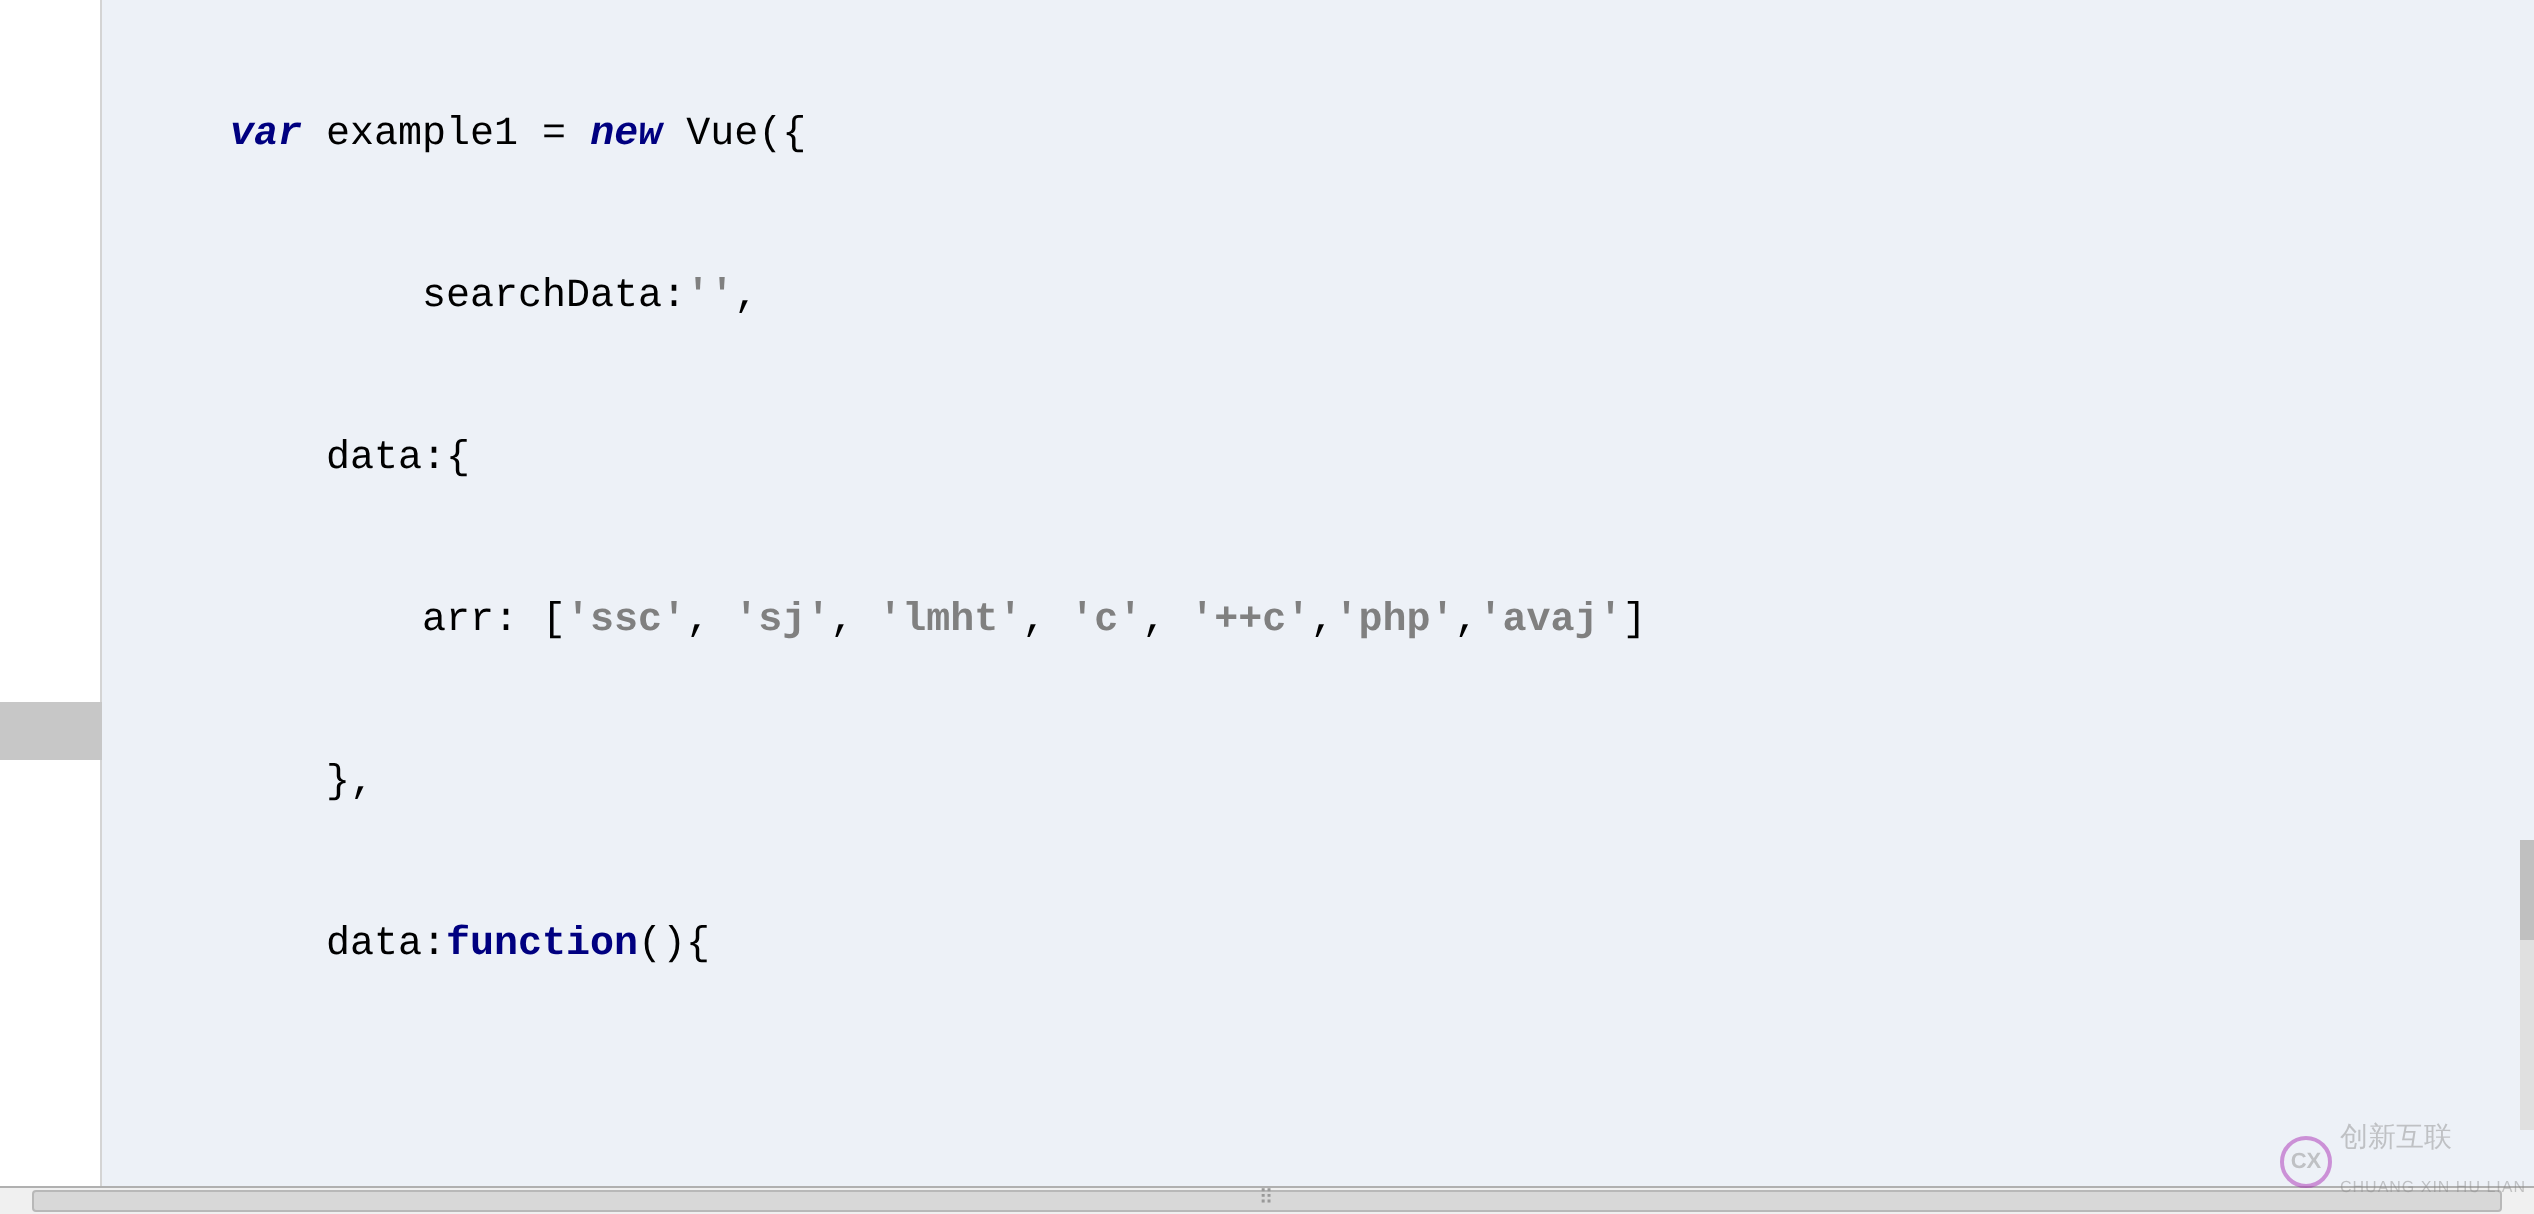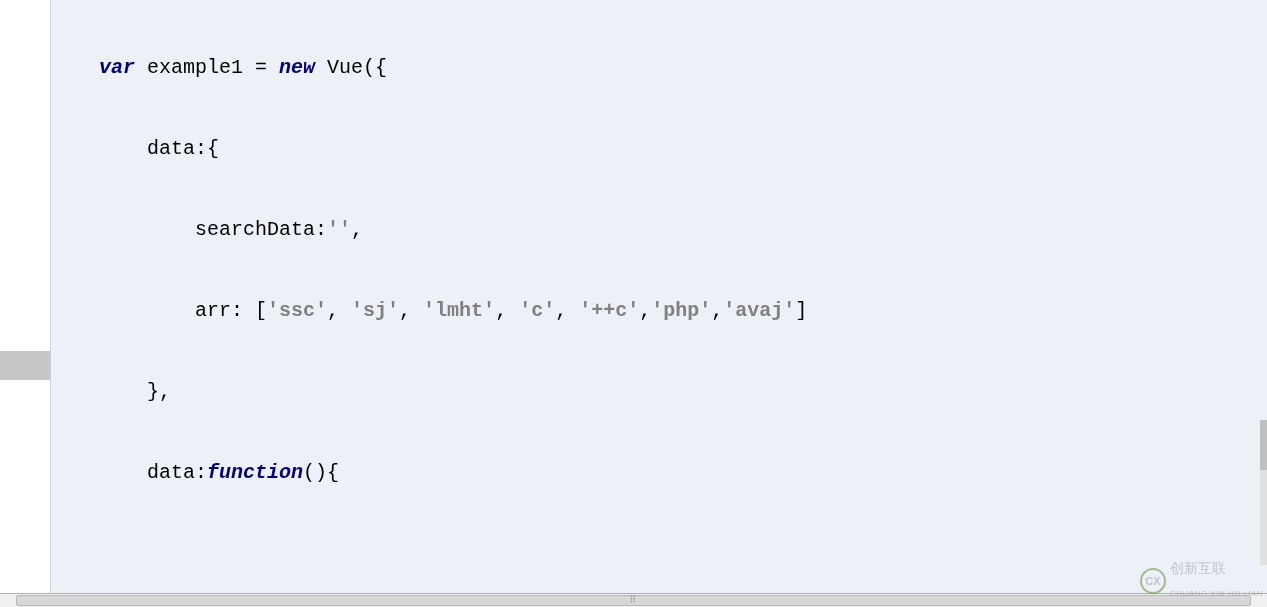--- a/index.html
+++ b/index.html
@@ -20,6 +20,7 @@
     flex: 1;
     display: flex;
     overflow: hidden;
+    gap: 16px;
   }
   .gutter {
     width: 51px;

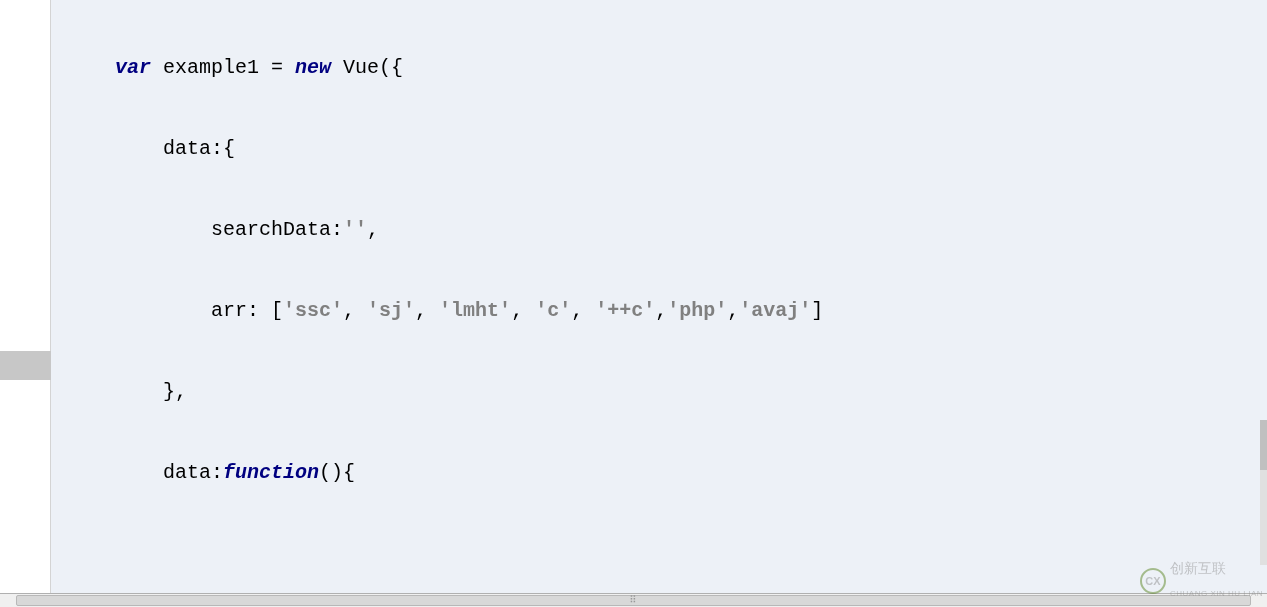--- a/index.html
+++ b/index.html
@@ -128,8 +128,8 @@
     </div>
     <div class="text-col">
       <div class="line">    <span class="kw">var</span><span class="plain"> example1 = </span><span class="kw">new</span><span class="plain"> Vue({</span></div>
+      <div class="line"><span class="plain">            searchData:</span><span class="str">''</span><span class="plain">,</span></div>
       <div class="line"><span class="plain">        data:{</span></div>
-      <div class="line"><span class="plain">            searchData:</span><span class="str">''</span><span class="plain">,</span></div>
       <div class="line"><span class="plain">            arr: [</span><span class="str">'ssc'</span><span class="plain">, </span><span class="str">'sj'</span><span class="plain">, </span><span class="str">'lmht'</span><span class="plain">, </span><span class="str">'c'</span><span class="plain">, </span><span class="str">'++c'</span><span class="plain">,</span><span class="str">'php'</span><span class="plain">,</span><span class="str">'avaj'</span><span class="plain">]</span></div>
       <div class="line"><span class="plain">        },</span></div>
       <div class="line"><span class="plain">        data:</span><span class="fn">function</span><span class="plain">(){</span></div>

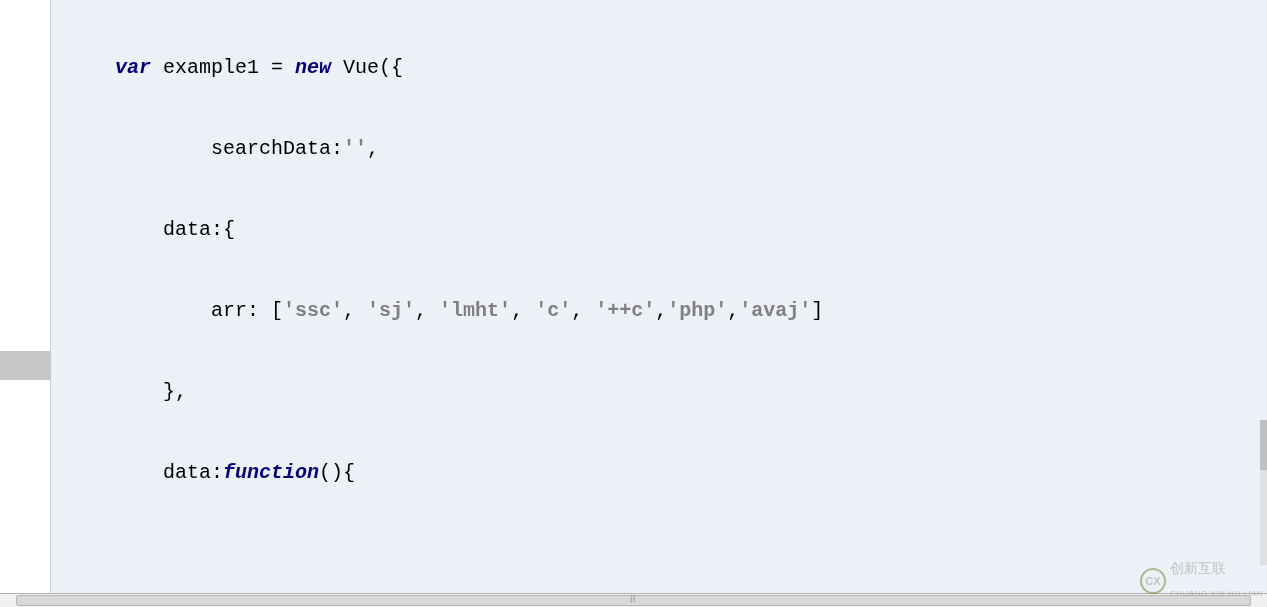--- a/index.html
+++ b/index.html
@@ -44,7 +44,7 @@
   }
   .line { height: 27px; position: relative; padding-left: 0; }
   .kw   { color: #000080; font-weight: bold; font-style: italic; }
-  .fn   { color: #000080; font-weight: bold; font-style: italic; }
+  .fn   { color: #000080; font-weight: bold; }
   .str  { color: #808080; font-weight: bold; }
   .plain{ color: #000000; }
 

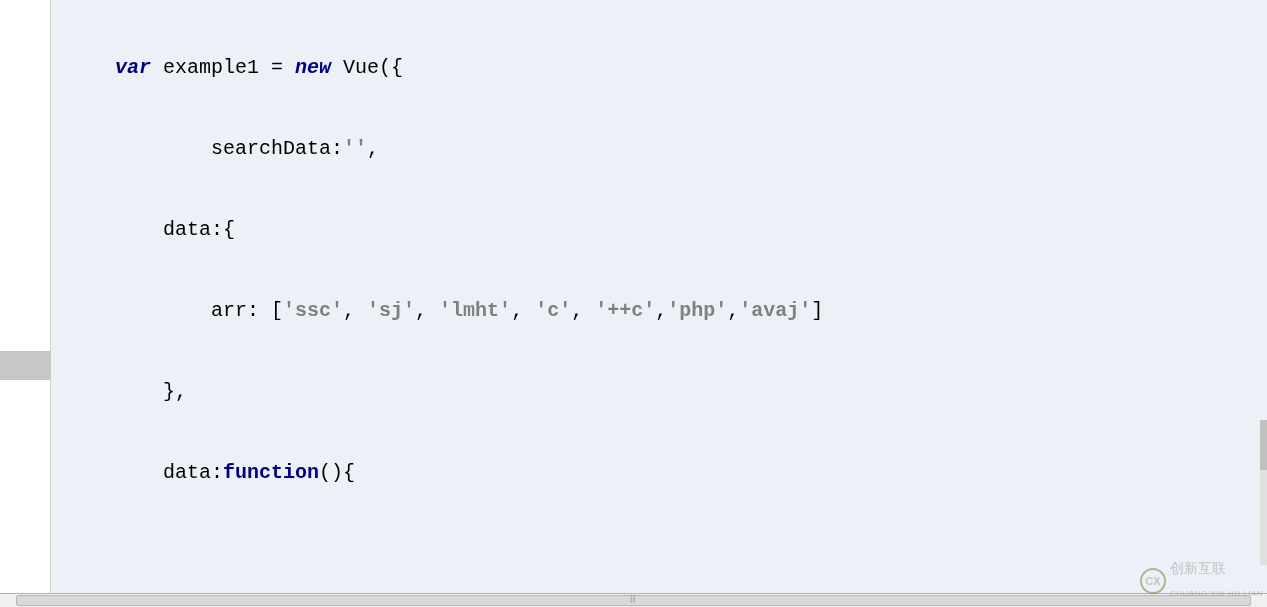--- a/index.html
+++ b/index.html
@@ -108,7 +108,7 @@
   }
   .watermark .logo {
     width: 26px; height: 26px;
-    border: 2px solid #4d7c0f;
+    border: 2px solid #a21caf;
     border-radius: 50%;
     display: flex; align-items: center; justify-content: center;
     font-weight: bold;

